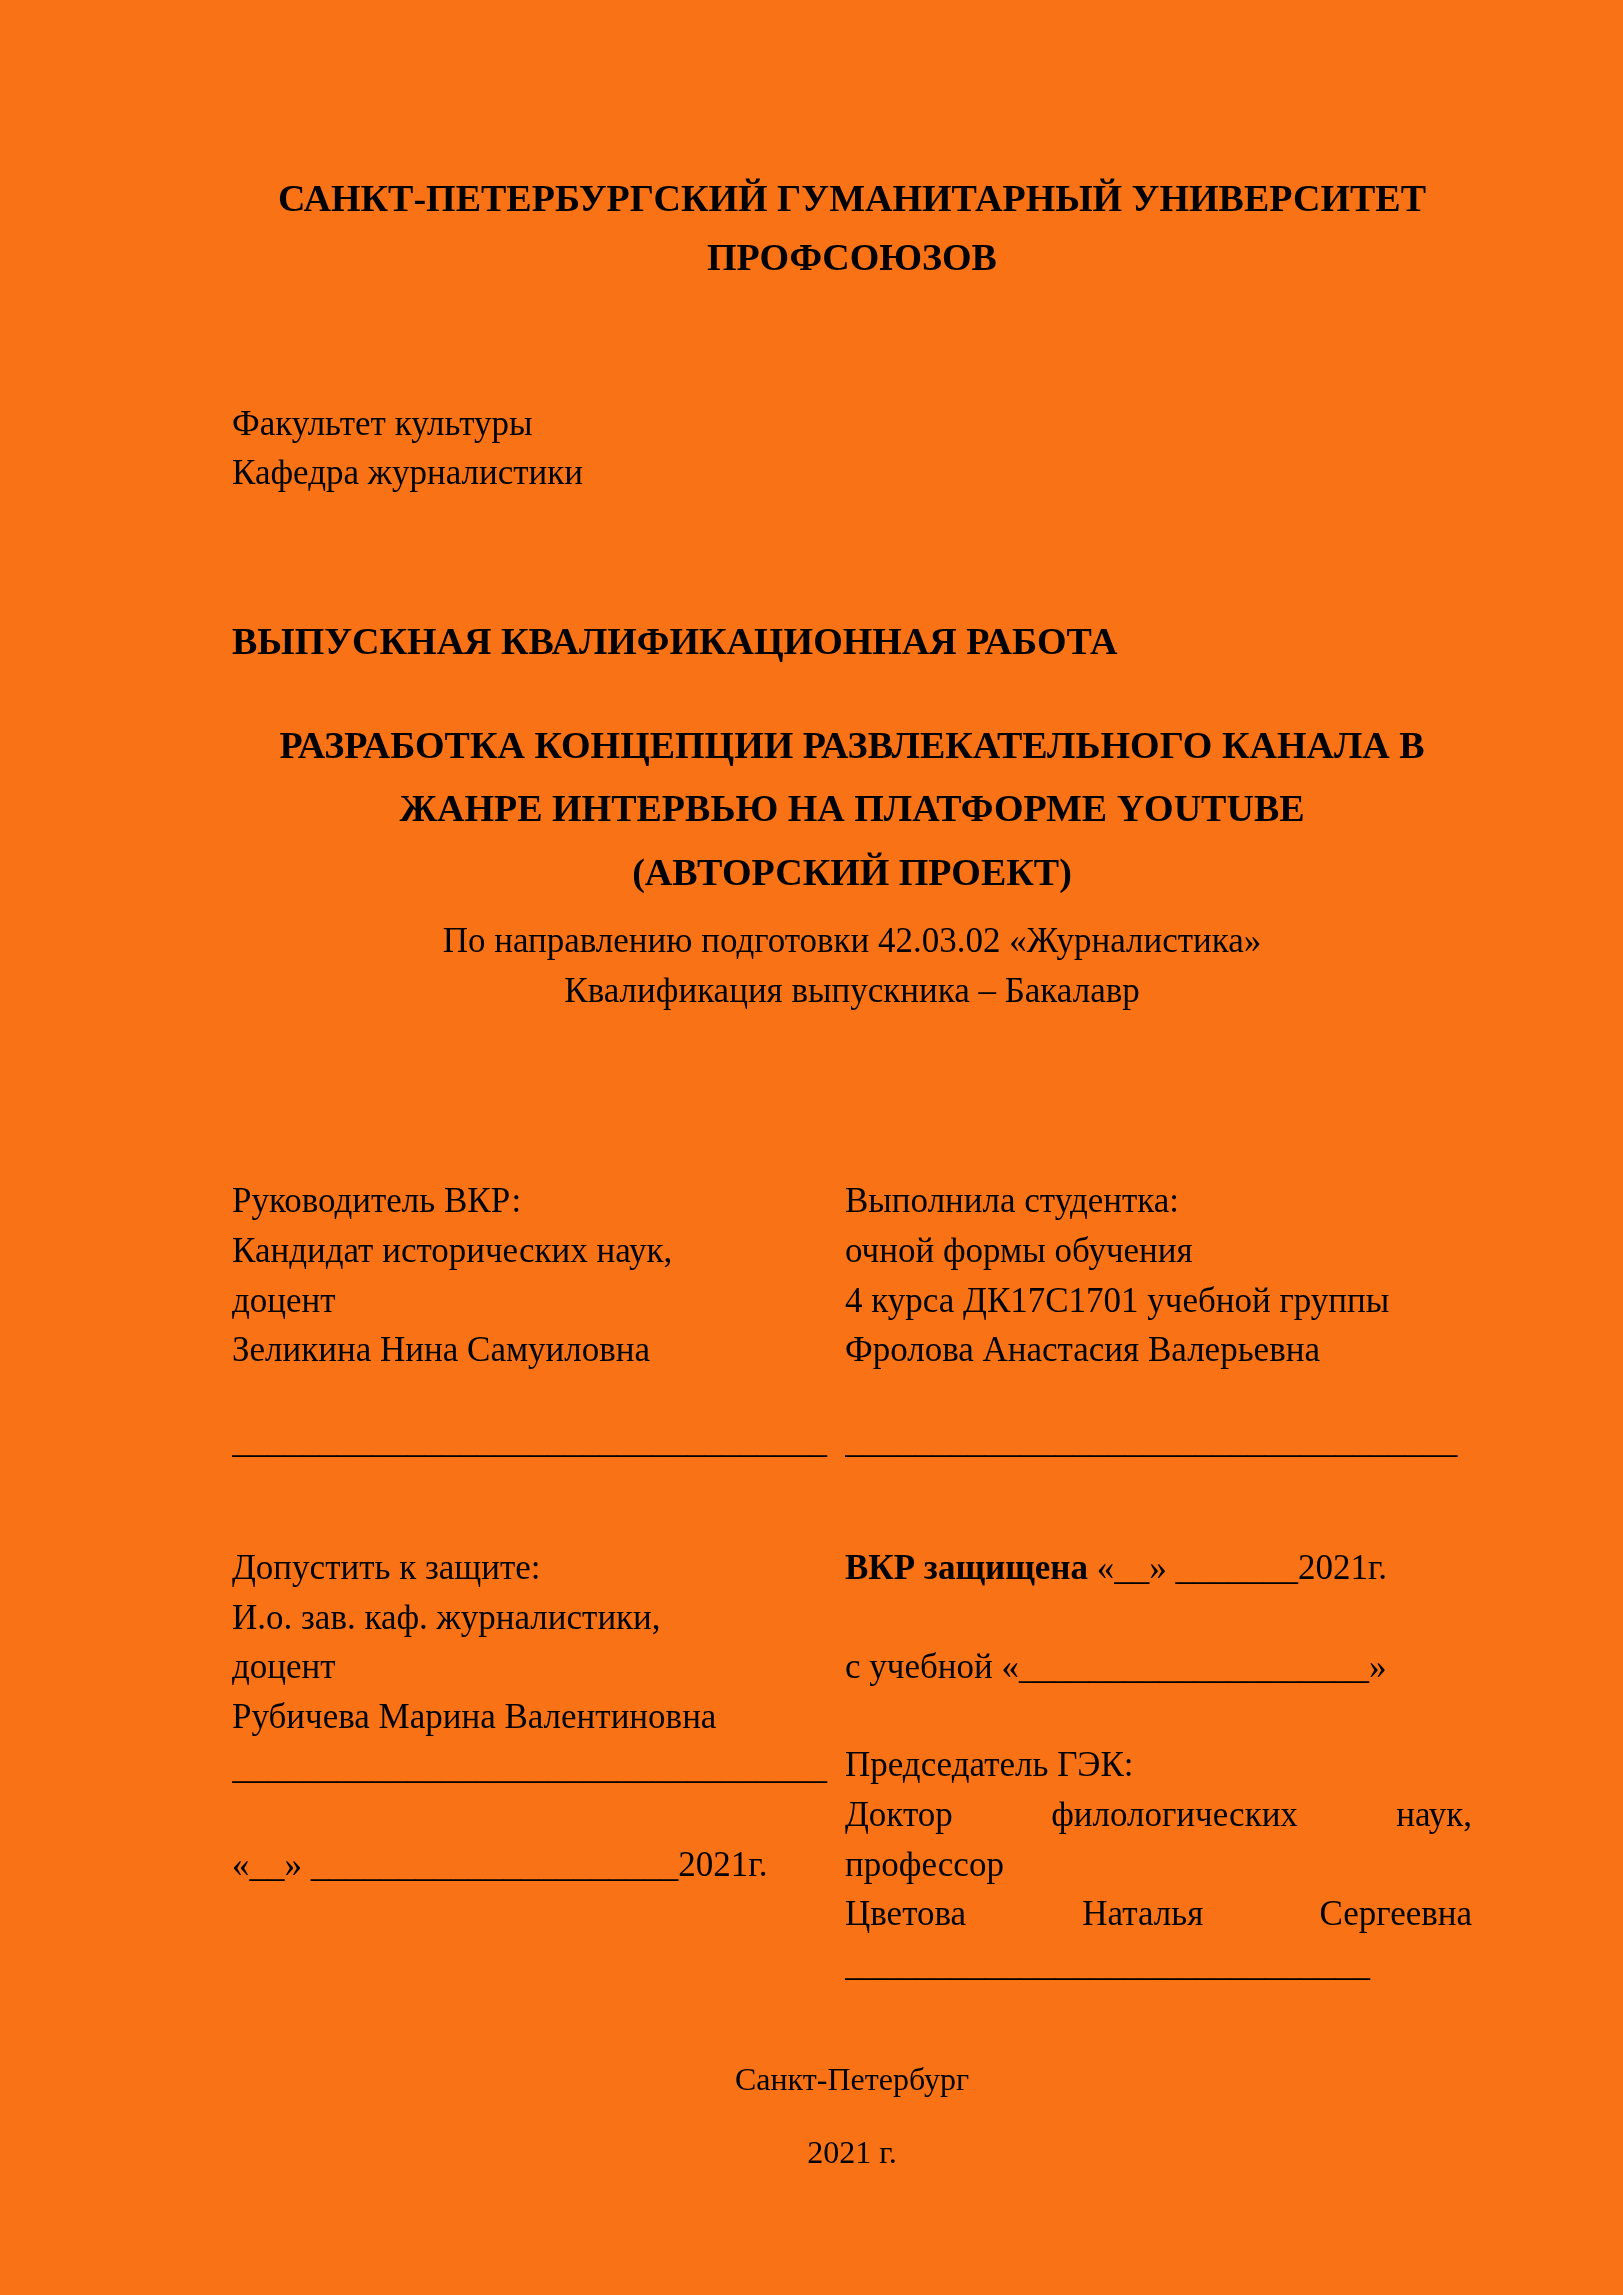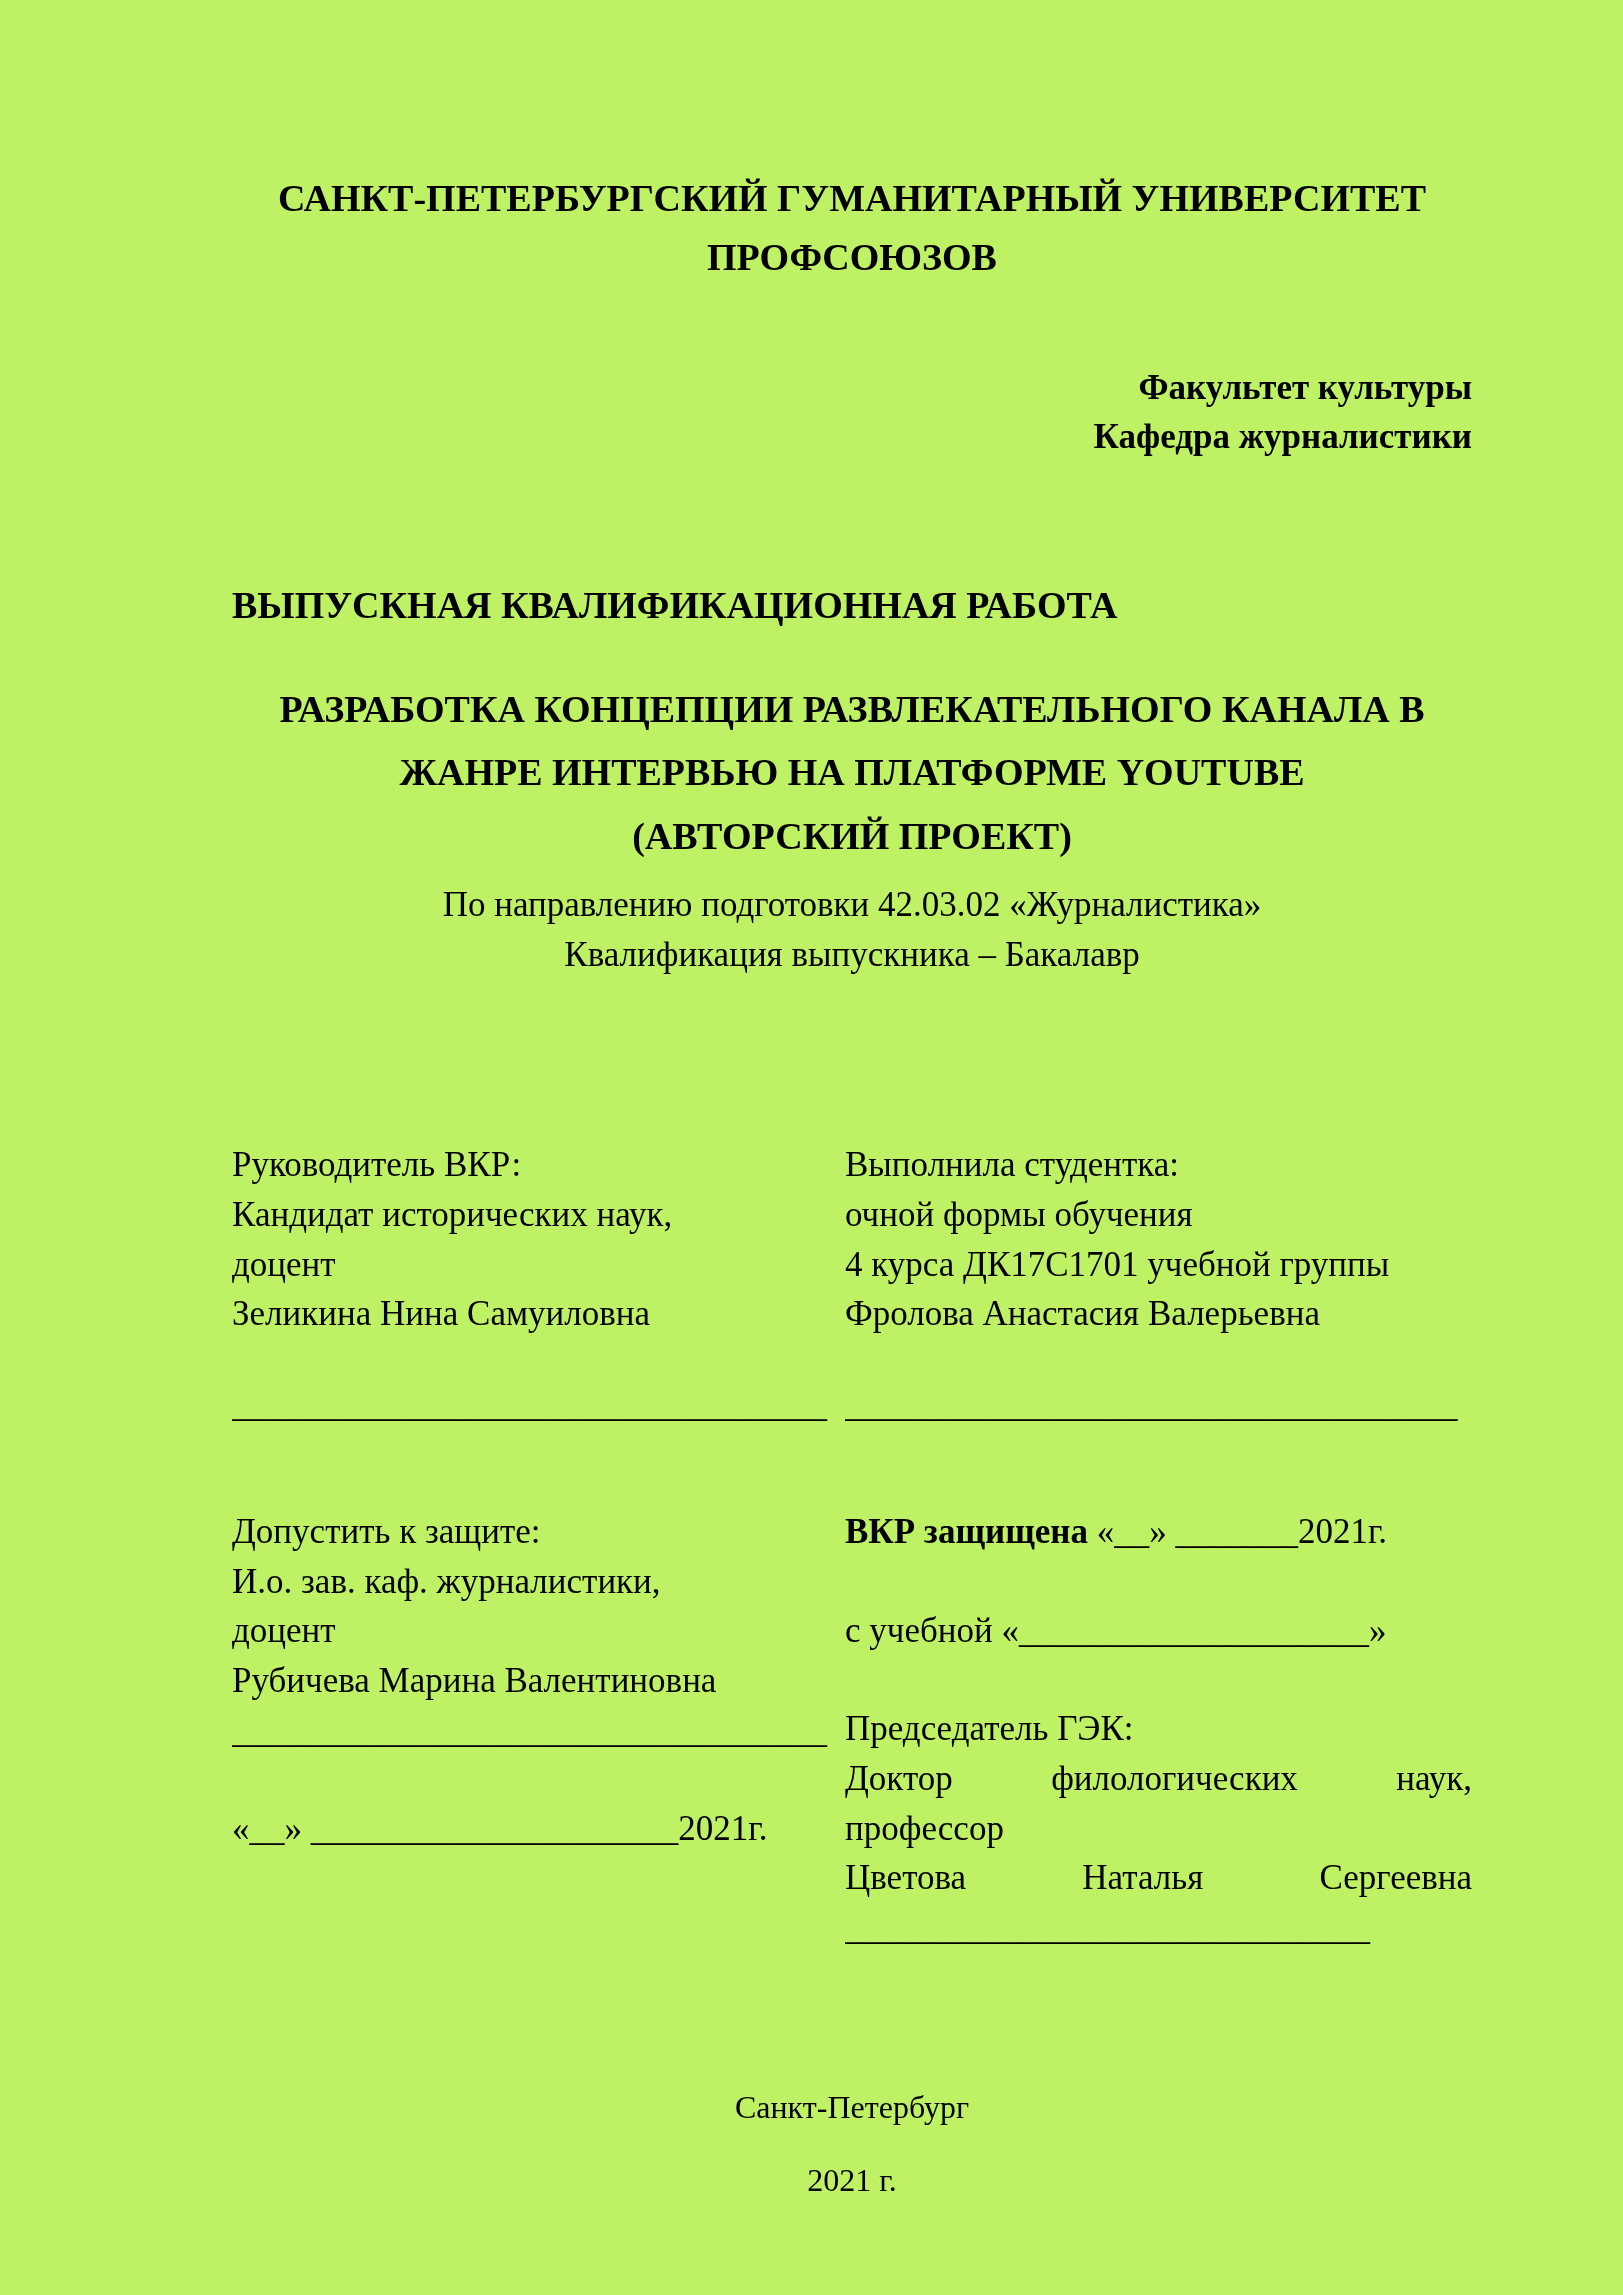--- a/index.html
+++ b/index.html
@@ -11,11 +11,11 @@
     position: relative;
     width: 1623px;
     height: 2295px;
-    background: #bef264;
+    background: #f97316;
     color: #000000;
     font-family: "Liberation Serif", serif;
     box-sizing: border-box;
-    padding: 169px 151px 92px 232px;
+    padding: 169px 151px 120px 232px;
     display: flex;
     flex-direction: column;
     overflow: hidden;

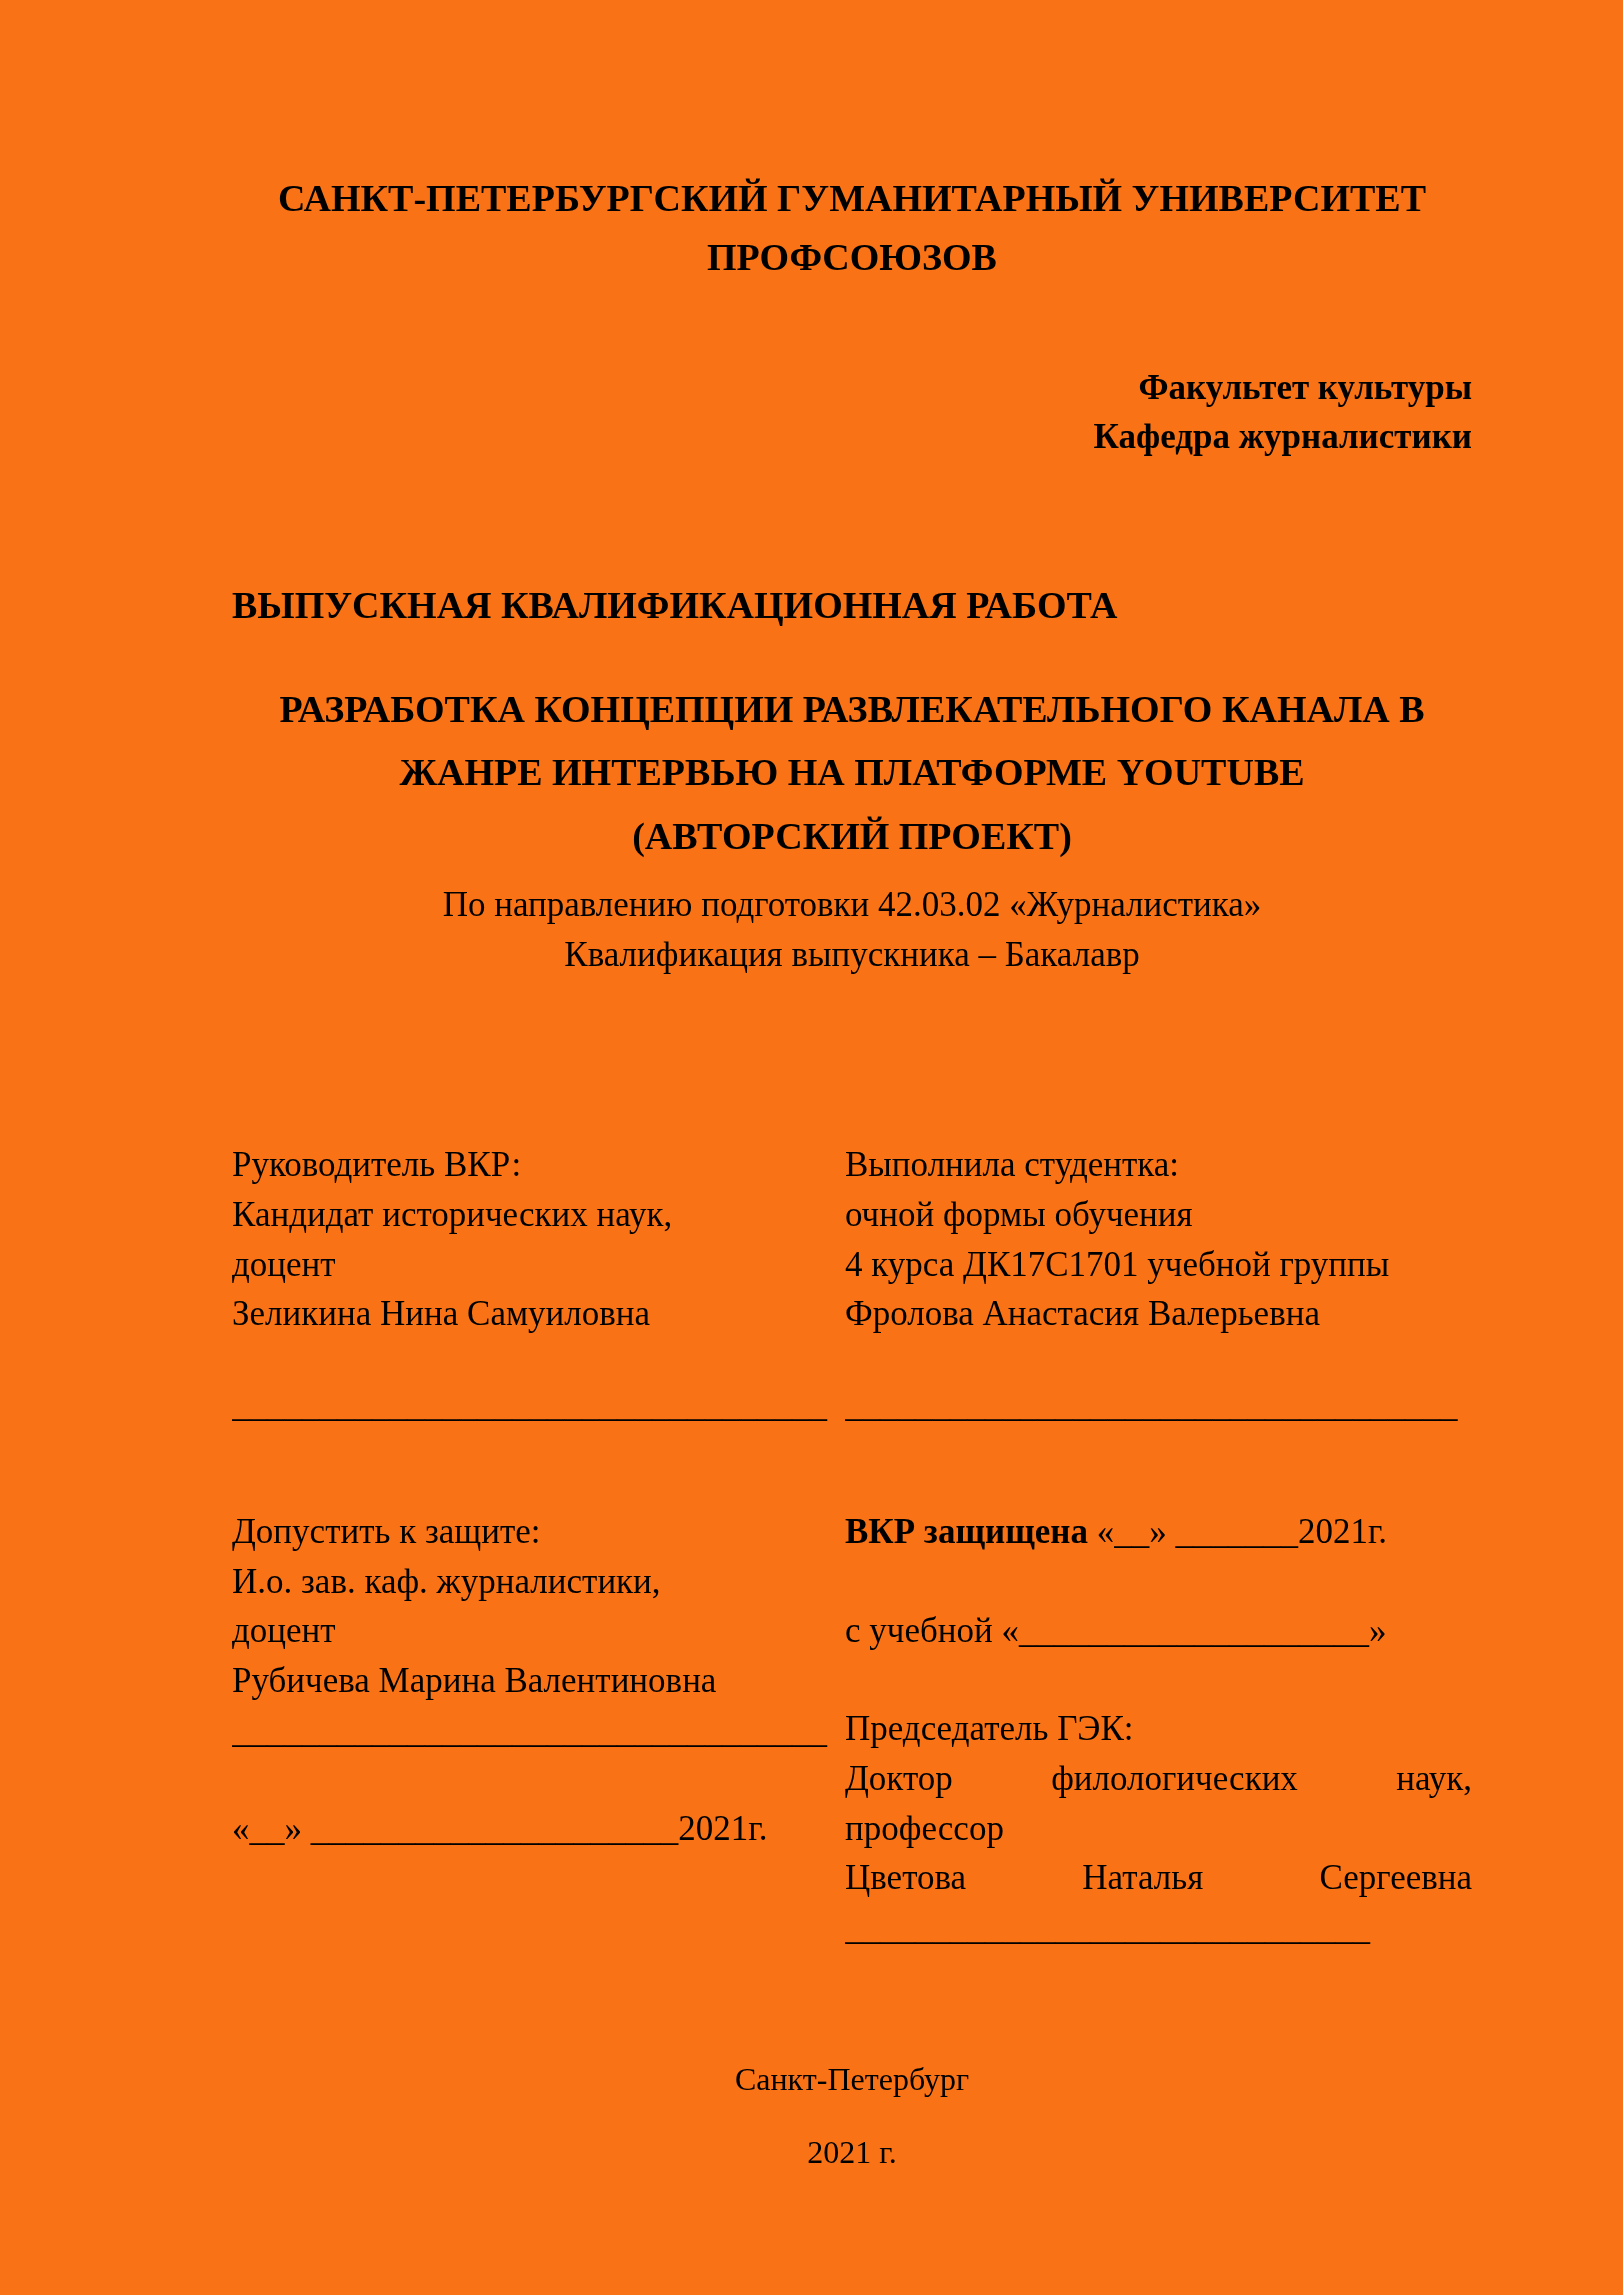--- a/index.html
+++ b/index.html
@@ -29,11 +29,10 @@
     text-align: center;
   }
   .faculty-block {
-    margin-top: 76px;
+    margin-top: 112px;
     font-size: 35px;
     line-height: 1.42;
-    text-align: right;
-    font-weight: bold;
+    text-align: left;
   }
   .work-type {
     margin-top: 119px;

